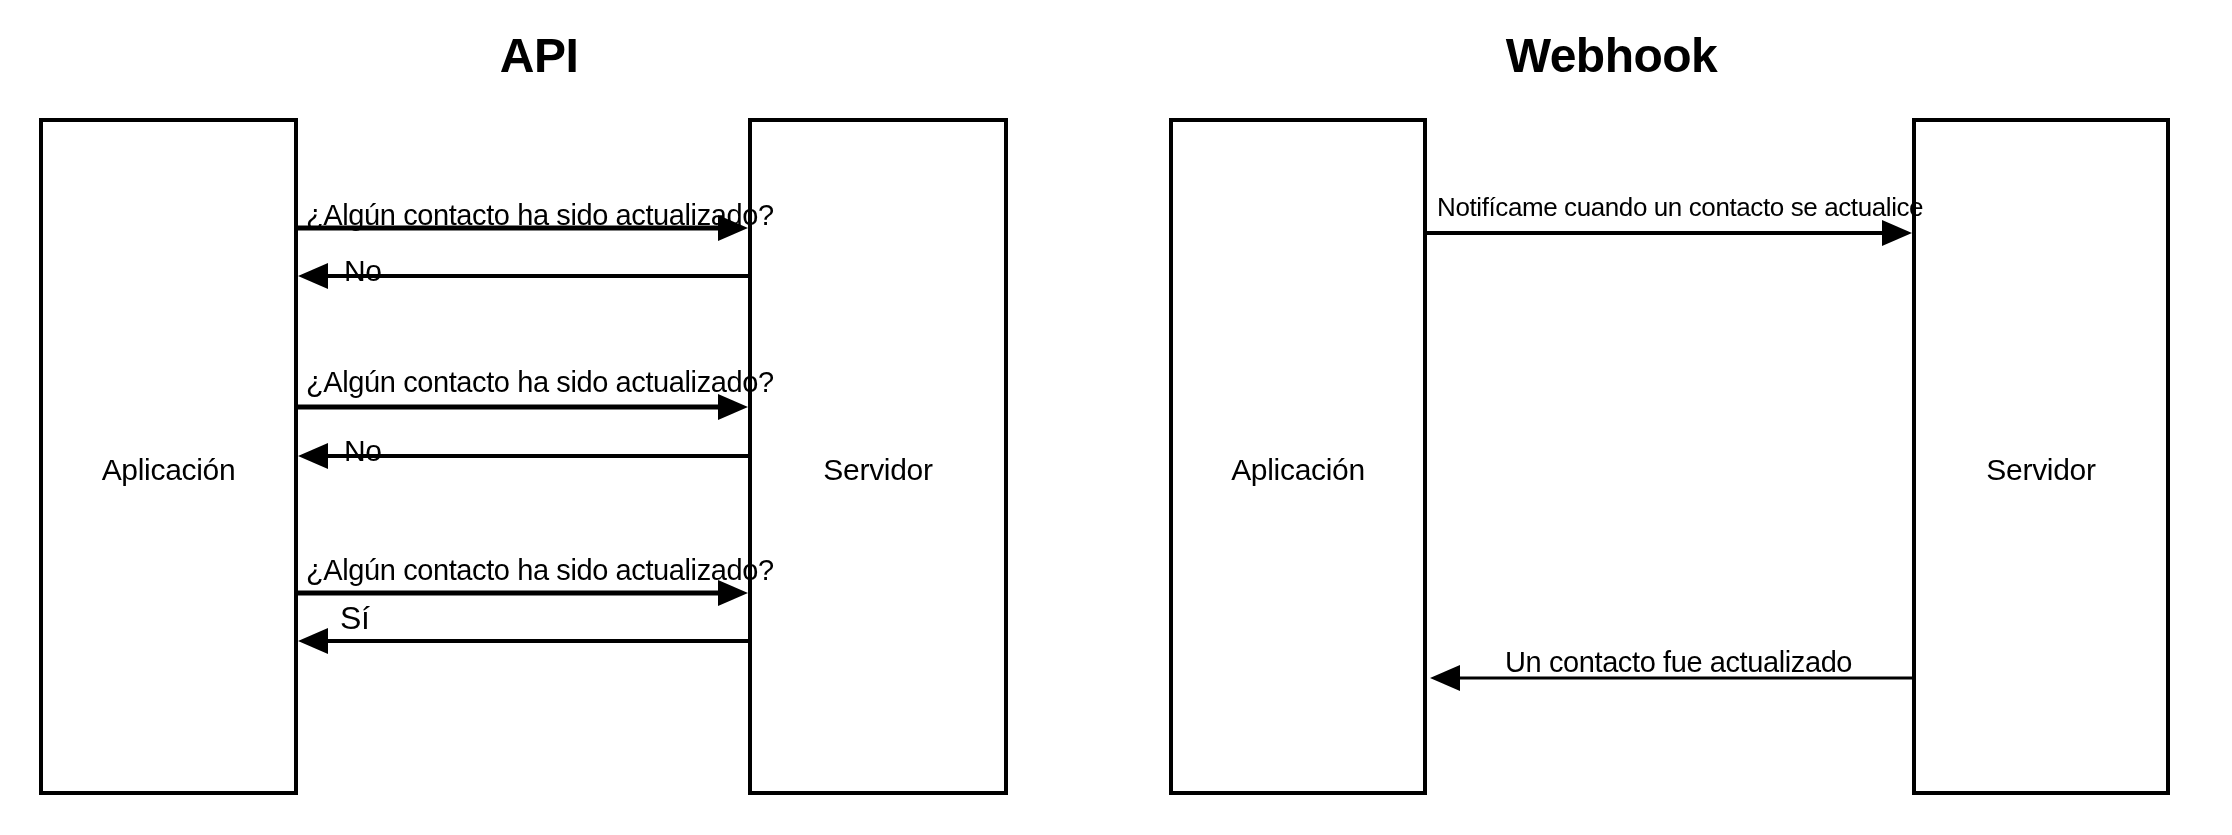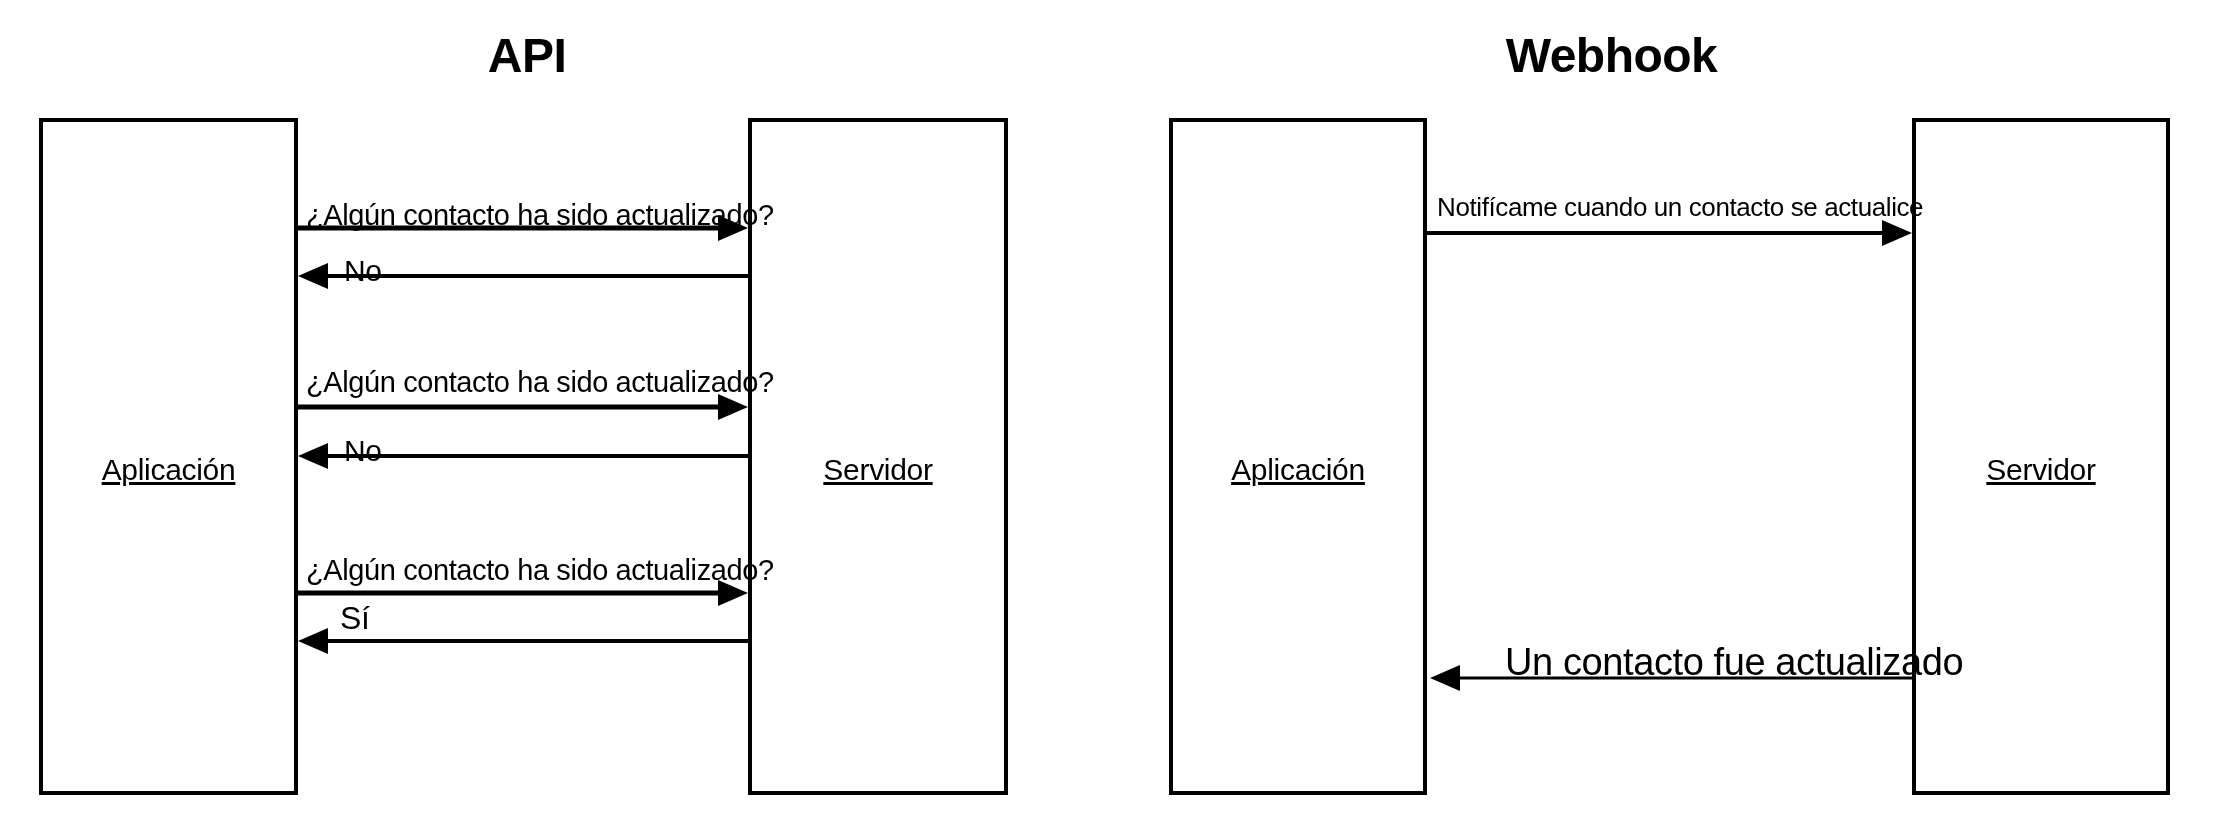--- a/index.html
+++ b/index.html
@@ -69,7 +69,7 @@
 <div class="canvas">
 
   <section>
-    <h1 class="title" style="left:302px;top:30px;width:450px;">API</h1>
+    <h1 class="title" style="left:314px;top:30px;width:450px;">API</h1>
 
     <div class="actor-box" style="left:39px;top:118px;width:259px;height:677px;">
       <span class="actor-label">Aplicación</span>

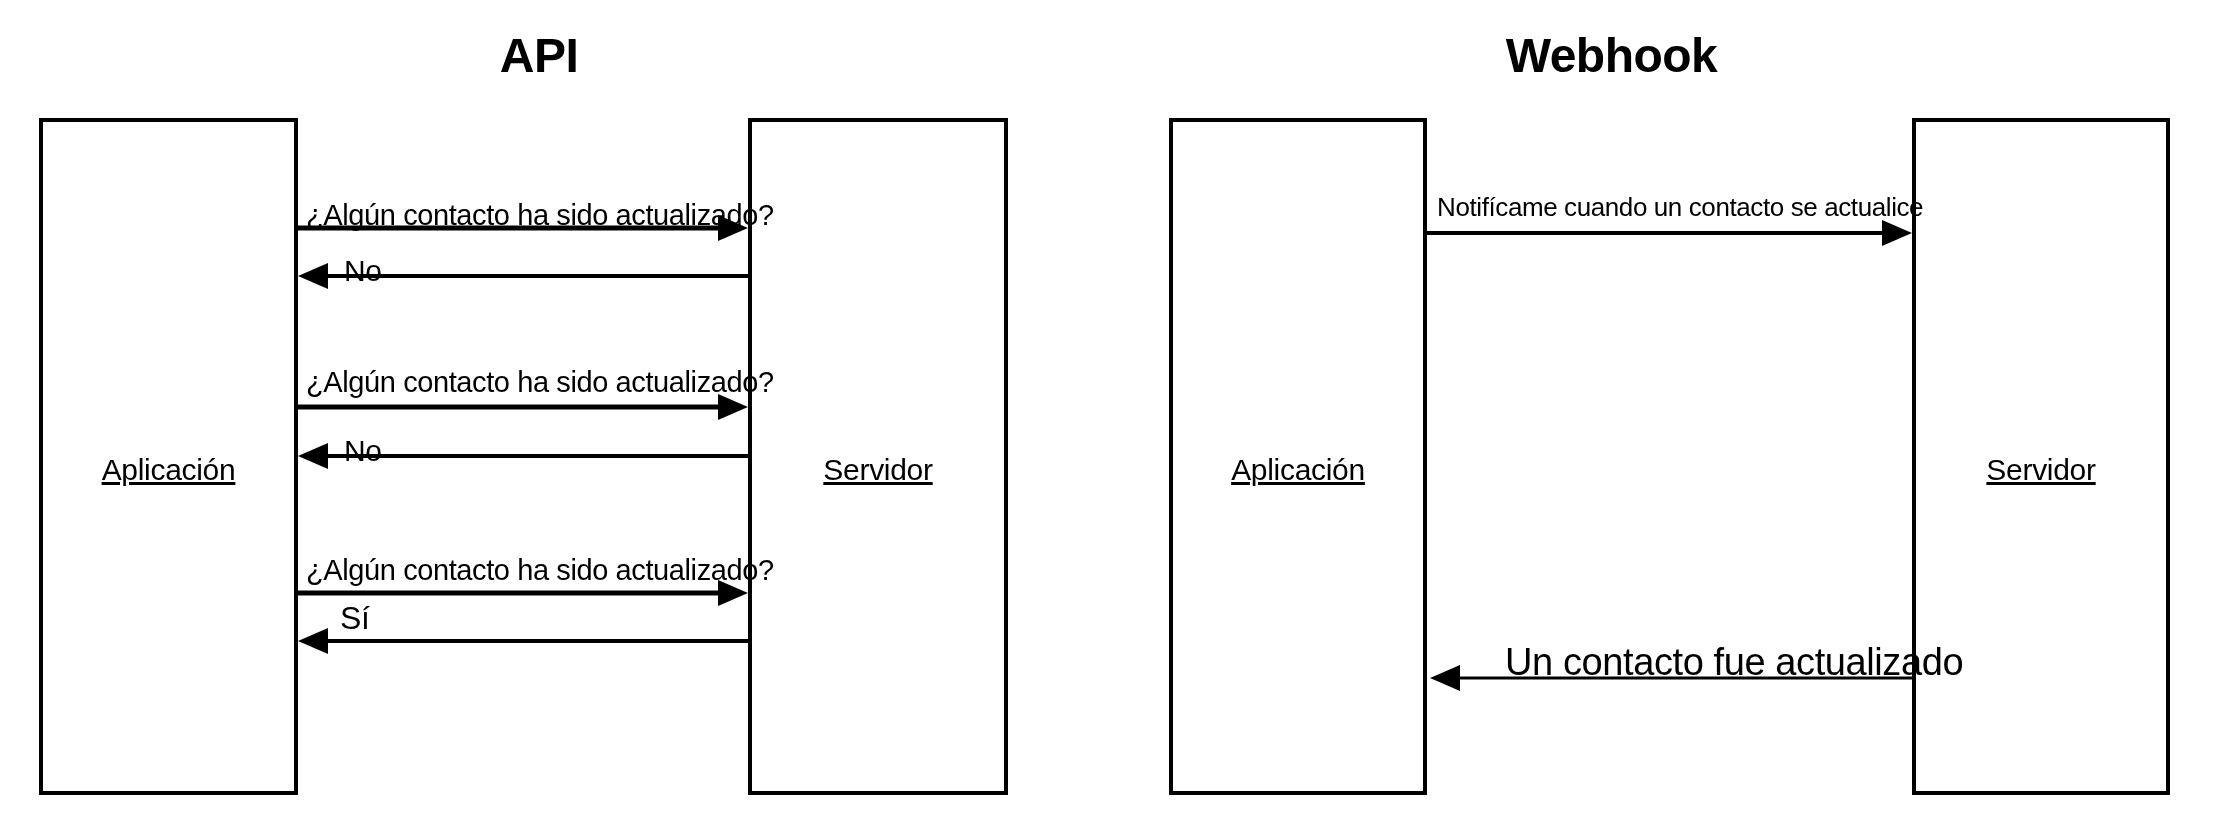--- a/index.html
+++ b/index.html
@@ -33,7 +33,6 @@
   .actor-label{
     font-size:30px;
     letter-spacing:-0.3px;
-    text-decoration:underline;
   }
   .msg{
     position:absolute;

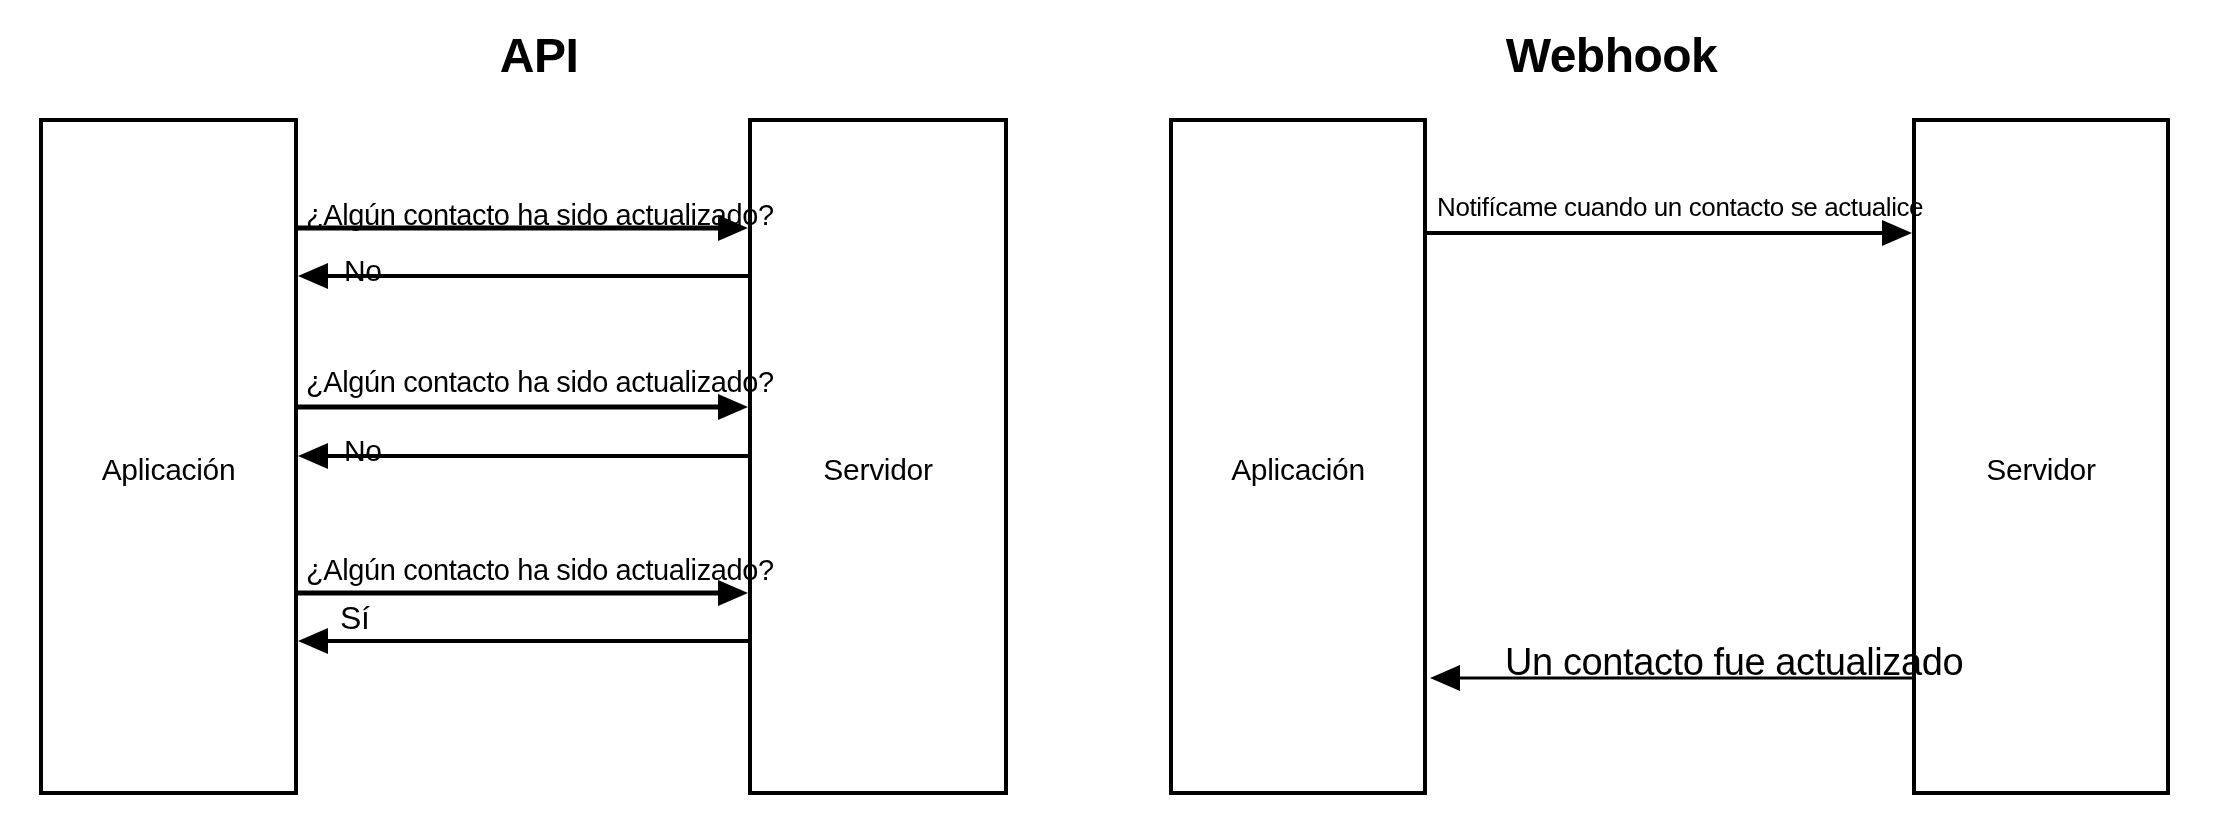--- a/index.html
+++ b/index.html
@@ -132,7 +132,7 @@
       <i class="head"></i>
     </div>
 
-    <div class="msg" style="left:1505px;top:630px;font-size:38px;">Un contacto fue actualizado</div>
+    <div class="msg" style="left:1505px;top:630px;font-size:29px;">Un contacto fue actualizado</div>
     <div class="arrow left" style="left:1430px;top:665px;width:482px;">
       <i class="shaft" style="height:3px;"></i>
       <i class="head"></i>

